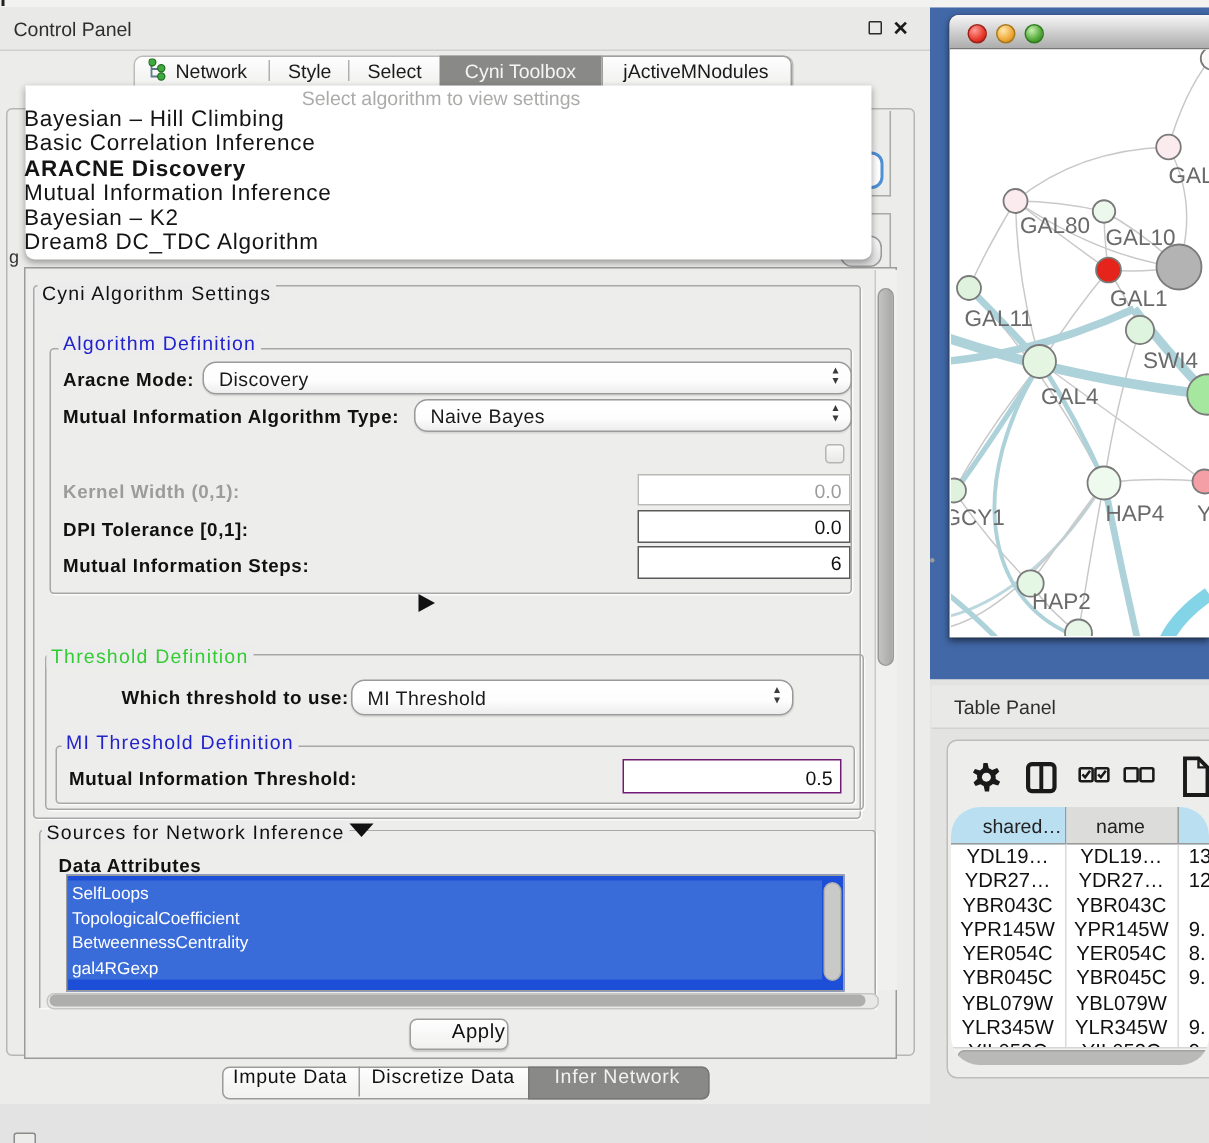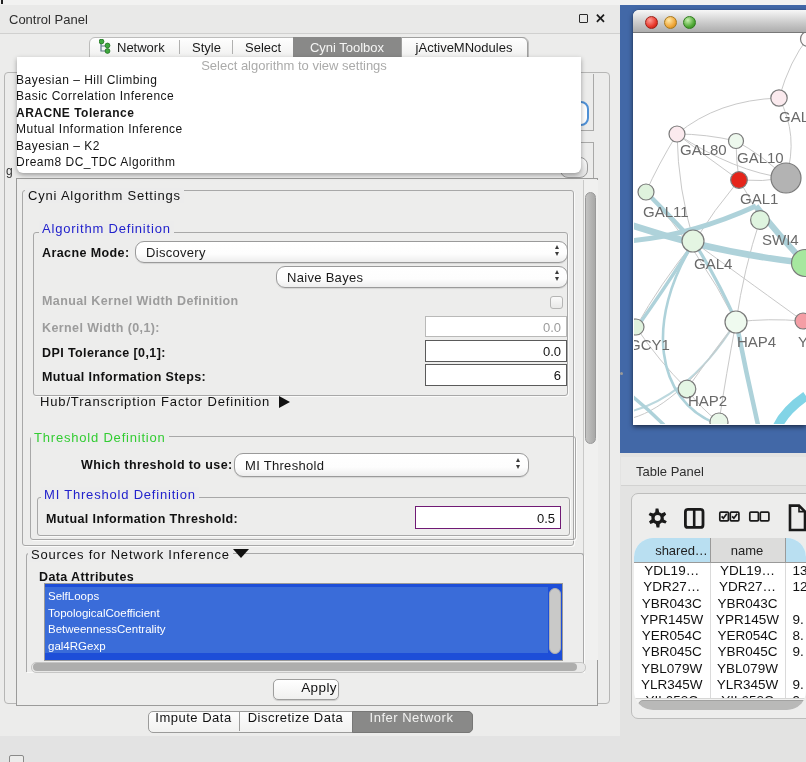--- a/index.html
+++ b/index.html
@@ -157,7 +157,7 @@
 
   <div class="abs" style="left:17px;top:57px;width:564px;height:116px;background:#fff;border-radius:0 0 6px 6px;box-shadow:0 2px 5px rgba(0,0,0,.35);"></div>
   <div class="abs" style="left:17px;top:58px;width:554px;text-align:center;font-size:13px;color:#ababaa;">Select algorithm to view settings</div>
-  <div class="abs" style="left:16px;top:72px;font-size:12px;letter-spacing:0.5px;color:#141414;line-height:16.4px;">Bayesian – Hill Climbing<br>Basic Correlation Inference<br><b>ARACNE Tolerance</b><br>Mutual Information Inference<br>Bayesian – K2<br>Dream8 DC_TDC Algorithm</div>
+  <div class="abs" style="left:16px;top:72px;font-size:15px;letter-spacing:0.5px;color:#141414;line-height:16.4px;">Bayesian – Hill Climbing<br>Basic Correlation Inference<br><b>ARACNE Tolerance</b><br>Mutual Information Inference<br>Bayesian – K2<br>Dream8 DC_TDC Algorithm</div>
 
   <div class="abs" style="left:9px;top:755px;width:13px;height:10px;border:1px solid #8a8a89;background:#ececeb;border-radius:2px;"></div>
 

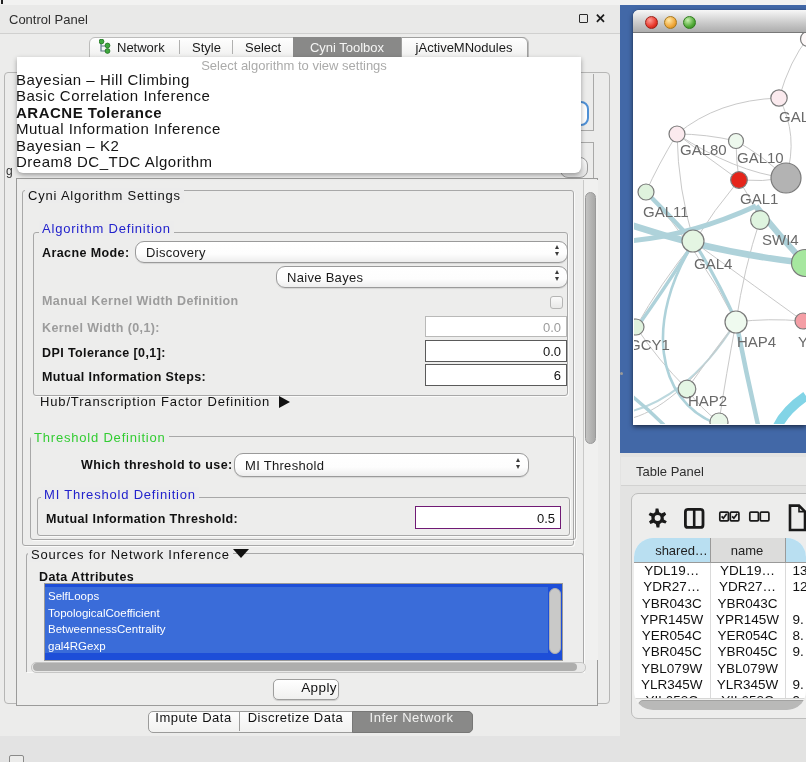--- a/index.html
+++ b/index.html
@@ -157,7 +157,7 @@
 
   <div class="abs" style="left:17px;top:57px;width:564px;height:116px;background:#fff;border-radius:0 0 6px 6px;box-shadow:0 2px 5px rgba(0,0,0,.35);"></div>
   <div class="abs" style="left:17px;top:58px;width:554px;text-align:center;font-size:13px;color:#ababaa;">Select algorithm to view settings</div>
-  <div class="abs" style="left:16px;top:72px;font-size:15px;letter-spacing:0.5px;color:#141414;line-height:16.4px;">Bayesian – Hill Climbing<br>Basic Correlation Inference<br><b>ARACNE Tolerance</b><br>Mutual Information Inference<br>Bayesian – K2<br>Dream8 DC_TDC Algorithm</div>
+  <div class="abs" style="left:16px;top:72px;font-size:15px;letter-spacing:0.5px;color:#141414;line-height:16.4px;">Bayesian – Hill Climbing<br>Basic Correlation Inference<br><b>ARACNE Discovery</b><br>Mutual Information Inference<br>Bayesian – K2<br>Dream8 DC_TDC Algorithm</div>
 
   <div class="abs" style="left:9px;top:755px;width:13px;height:10px;border:1px solid #8a8a89;background:#ececeb;border-radius:2px;"></div>
 

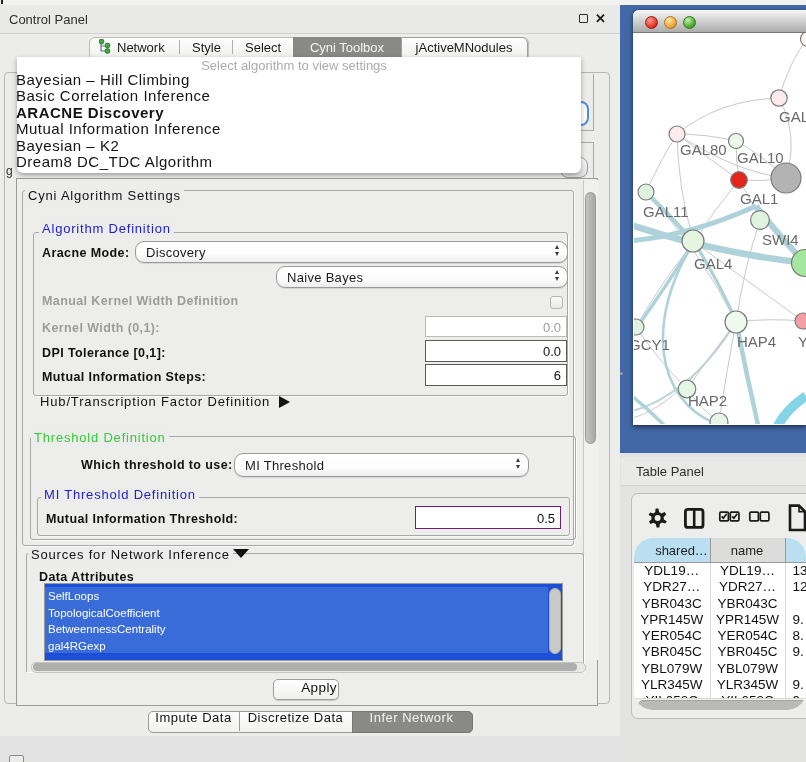--- a/index.html
+++ b/index.html
@@ -54,6 +54,7 @@
         </div>
     </div>
 
+    <div class="lbl" style="position:absolute;left:42px;top:266px;">Mutual Information Algorithm Type:</div>
     <div class="combo" style="left:276px;top:261px;width:290px;height:20px;">
       <div class="ctext">Naive Bayes</div>
       <div class="updn" style="top:3px;">

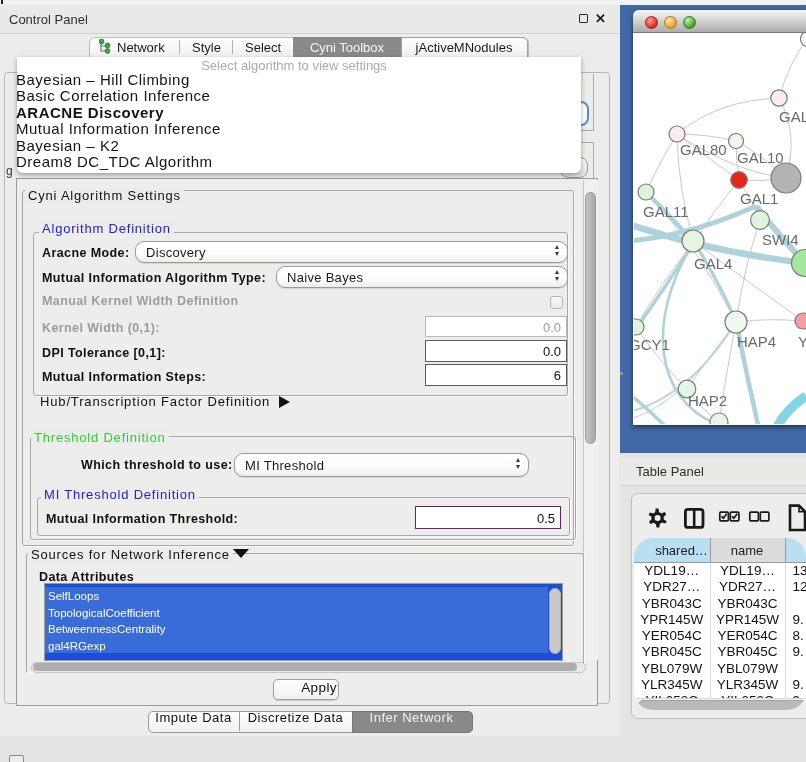--- a/index.html
+++ b/index.html
@@ -63,7 +63,6 @@
         </div>
     </div>
 
-    <div class="lbl dis" style="position:absolute;left:42px;top:289px;">Manual Kernel Width Definition</div>
     <div class="abs" style="left:550px;top:291px;width:11px;height:11px;border:1px solid #b5b5b4;border-radius:3px;background:linear-gradient(#fafafa,#e8e8e7);"></div>
 
     <div class="lbl dis" style="position:absolute;left:42px;top:316px;">Kernel Width (0,1):</div>

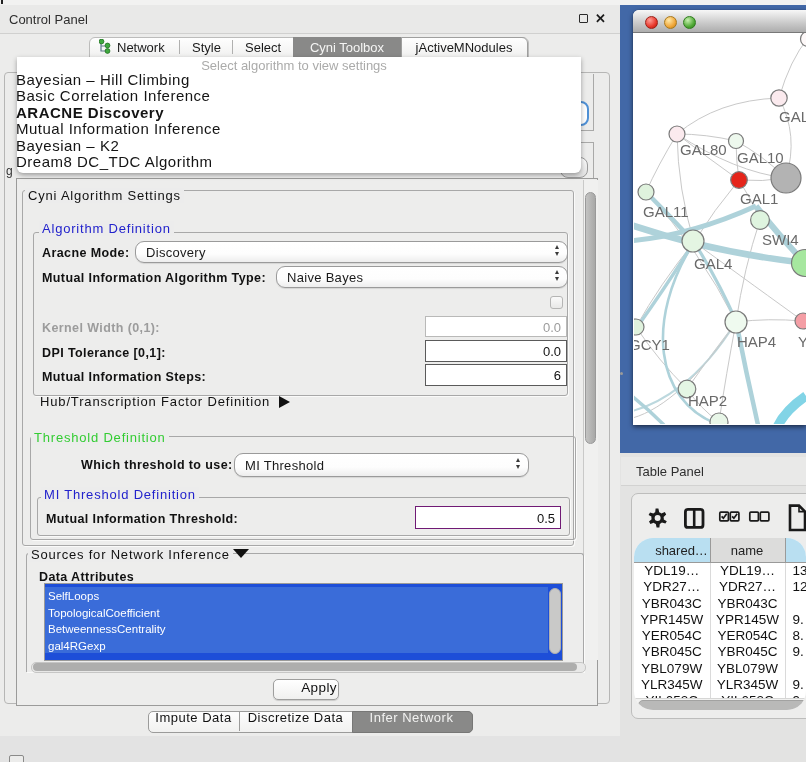--- a/index.html
+++ b/index.html
@@ -80,7 +80,6 @@
         <span style="color:#111;">6</span>
       </div>
 
-    <div class="abs" style="left:40px;top:389px;font-size:13px;letter-spacing:0.85px;color:#111;white-space:nowrap;">Hub/Transcription Factor Definition</div>
     <div class="abs" style="left:279px;top:391px;width:0;height:0;border-top:6.5px solid transparent;border-bottom:6.5px solid transparent;border-left:11px solid #111;"></div>
 
     <div class="gbox" style="left:30px;top:431px;width:544px;height:102px;"></div>

